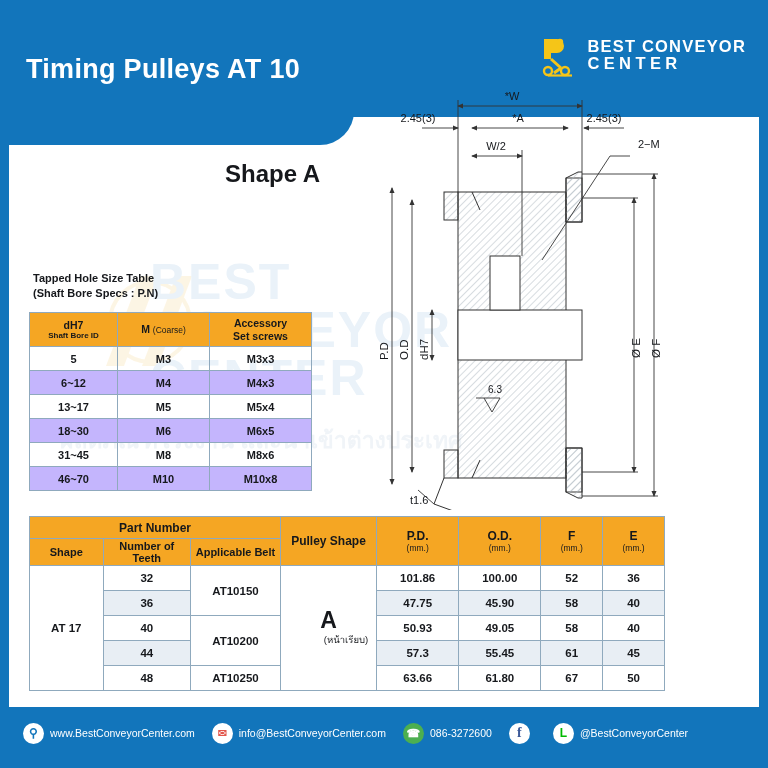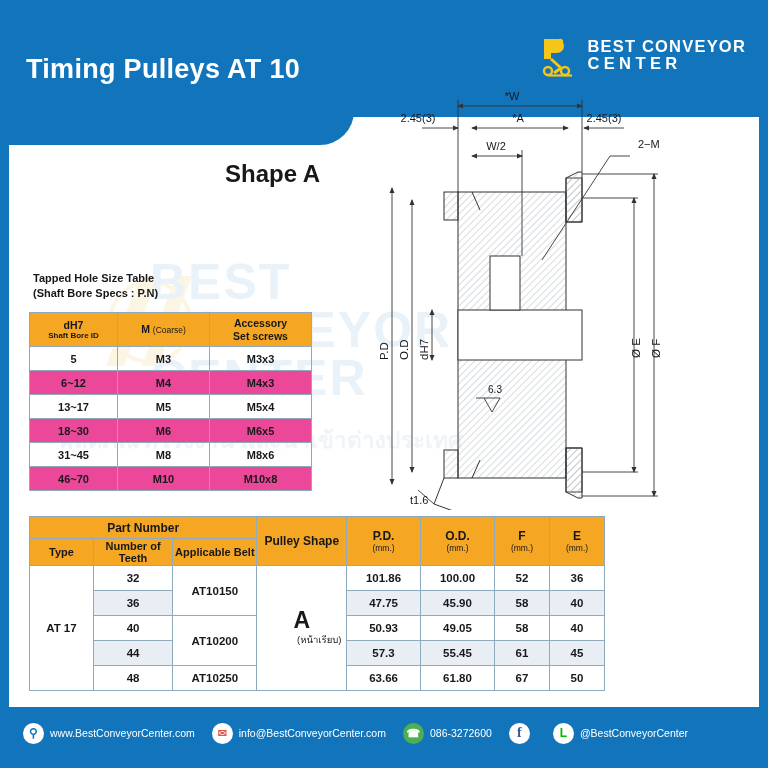--- a/index.html
+++ b/index.html
@@ -79,7 +79,7 @@
   .tapped-table thead th .sub{ font-size:8px; font-weight:bold; display:block; }
   .tapped-table thead th .m-sub{ font-size:8.5px; font-weight:normal; }
   .tapped-table td{ height:24px; font-weight:bold; font-size:11px; }
-  .tapped-table tr.alt td{ background:#ec4899; }
+  .tapped-table tr.alt td{ background:#c4b5fd; }
   .col-d{ width:88px; } .col-m{ width:92px; } .col-a{ width:102px; }
   
   .spec-table{

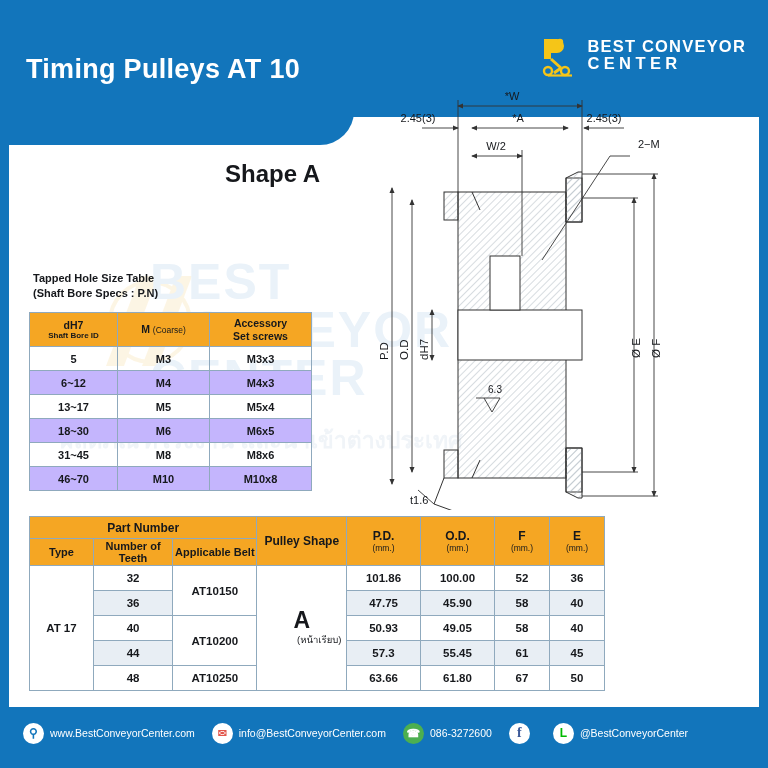--- a/index.html
+++ b/index.html
@@ -84,7 +84,7 @@
   
   .spec-table{
     position:absolute; left:29px; top:516px; z-index:5;
-    border-collapse:collapse; font-size:11px; width:576px;
+    border-collapse:collapse; font-size:11px; width:636px;
   }
   .spec-table th, .spec-table td{
     border:1px solid #8fa9bd; text-align:center; color:#16181c;

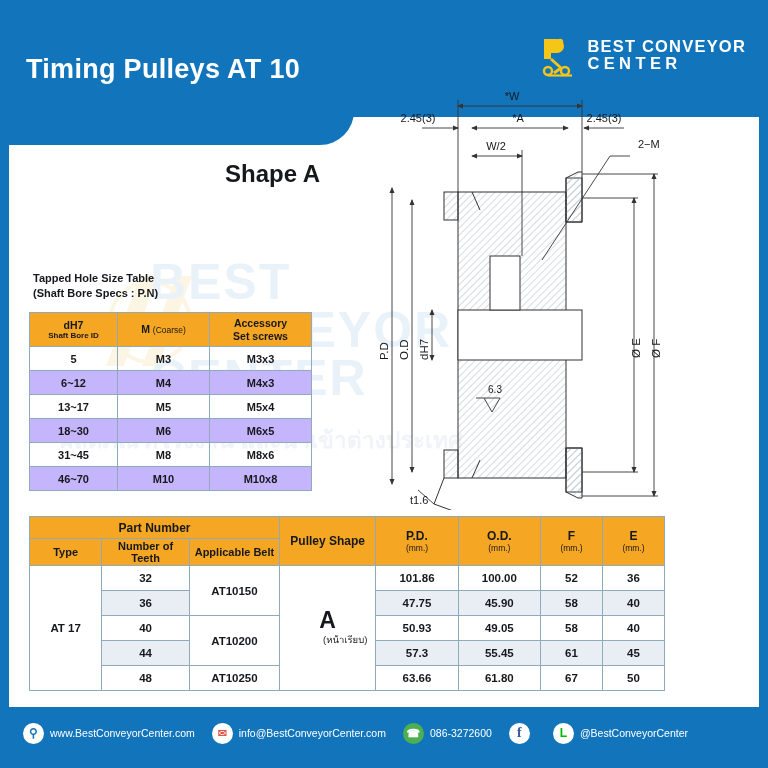--- a/index.html
+++ b/index.html
@@ -342,7 +342,7 @@
       </th>
     </tr>
     <tr class="h-row2">
-      <th style="width:82px">Type</th>
+      <th style="width:82px">Shape</th>
       <th style="width:97px">Number of Teeth</th>
       <th style="width:97px">Applicable Belt</th>
     </tr>

